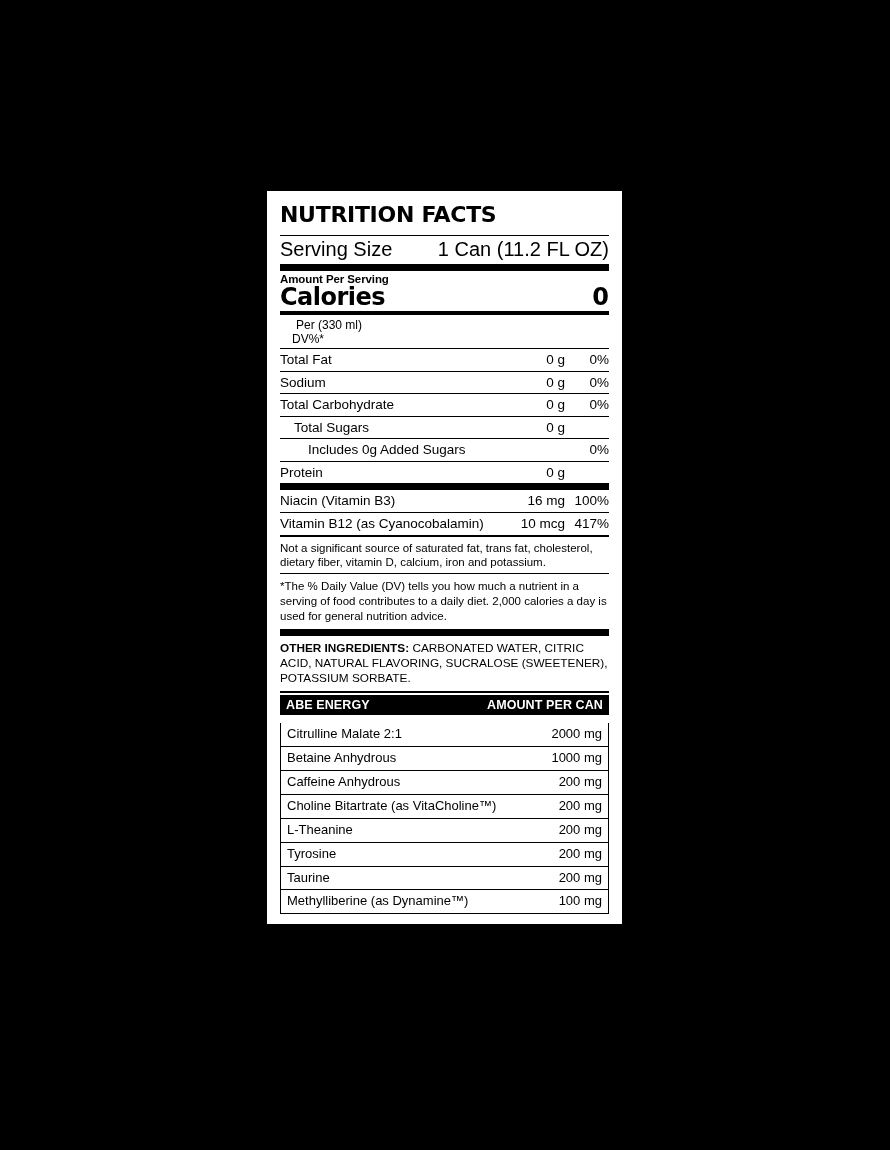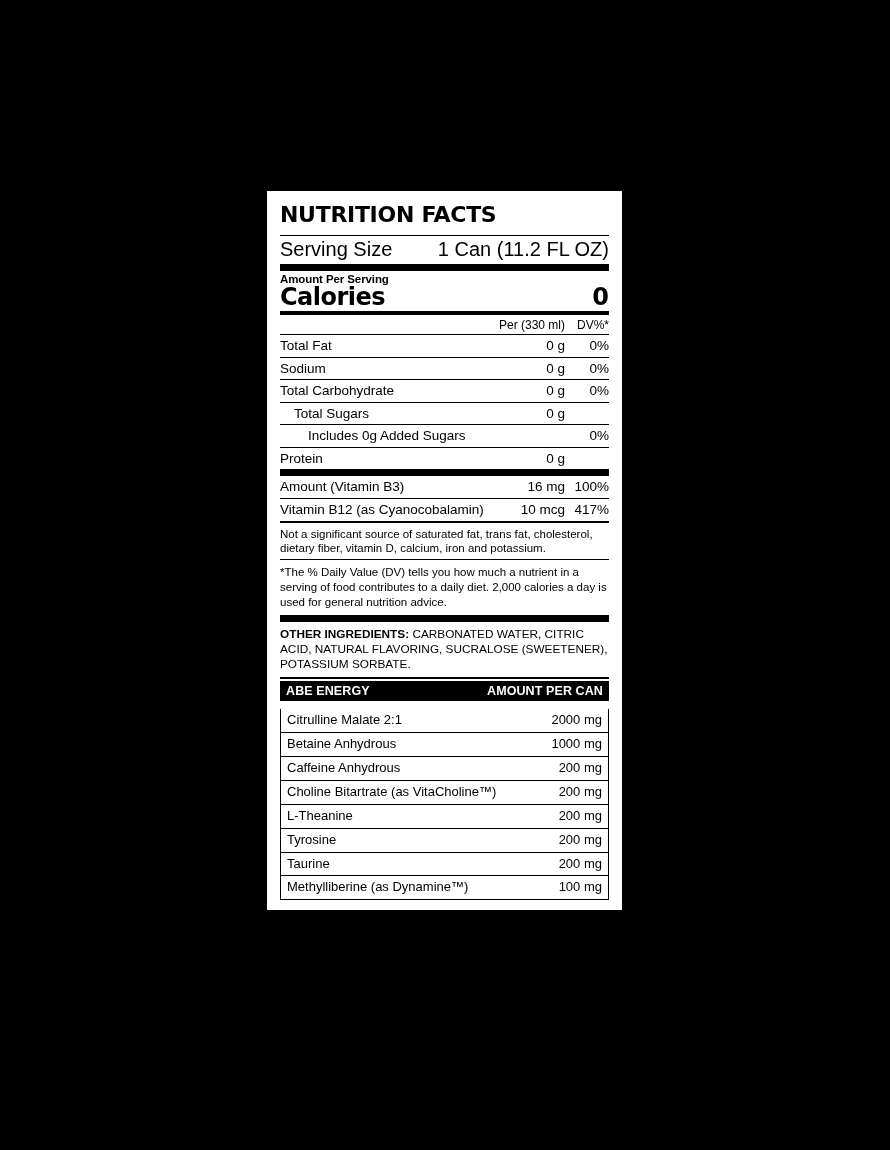--- a/index.html
+++ b/index.html
@@ -98,6 +98,7 @@
     justify-content: flex-end;
     font-size: 12px;
     padding: 3px 0 2px 0;
+    flex-direction: column;
   }
   .col-head .amt { width: 82px; text-align: right; }
   .col-head .dv  { width: 44px; text-align: right; }

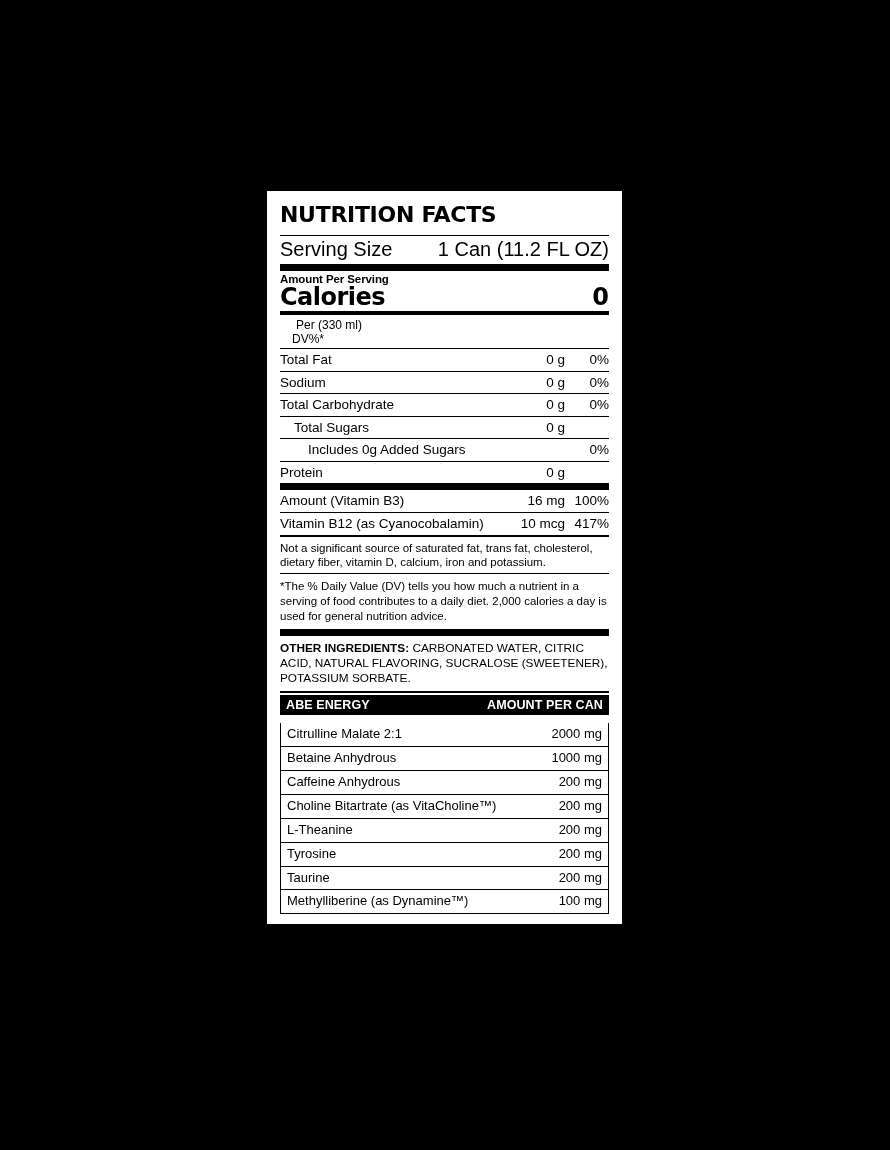--- a/index.html
+++ b/index.html
@@ -234,7 +234,7 @@
     <div class="rule-thick"></div>
 
     <div class="row">
-      <span class="name">Amount (Vitamin B3)</span>
+      <span class="name">Niacin (Vitamin B3)</span>
       <span class="vals">
         <span class="amt">16 mg</span>
         <span class="dv">100%</span>

